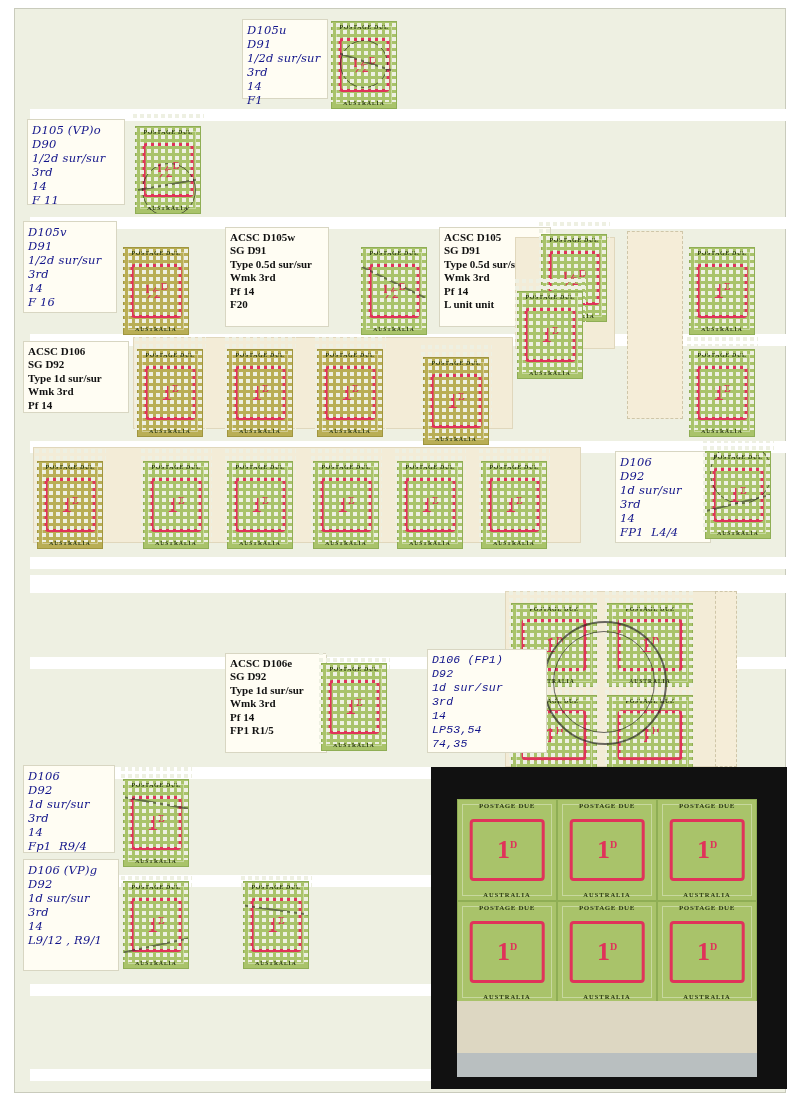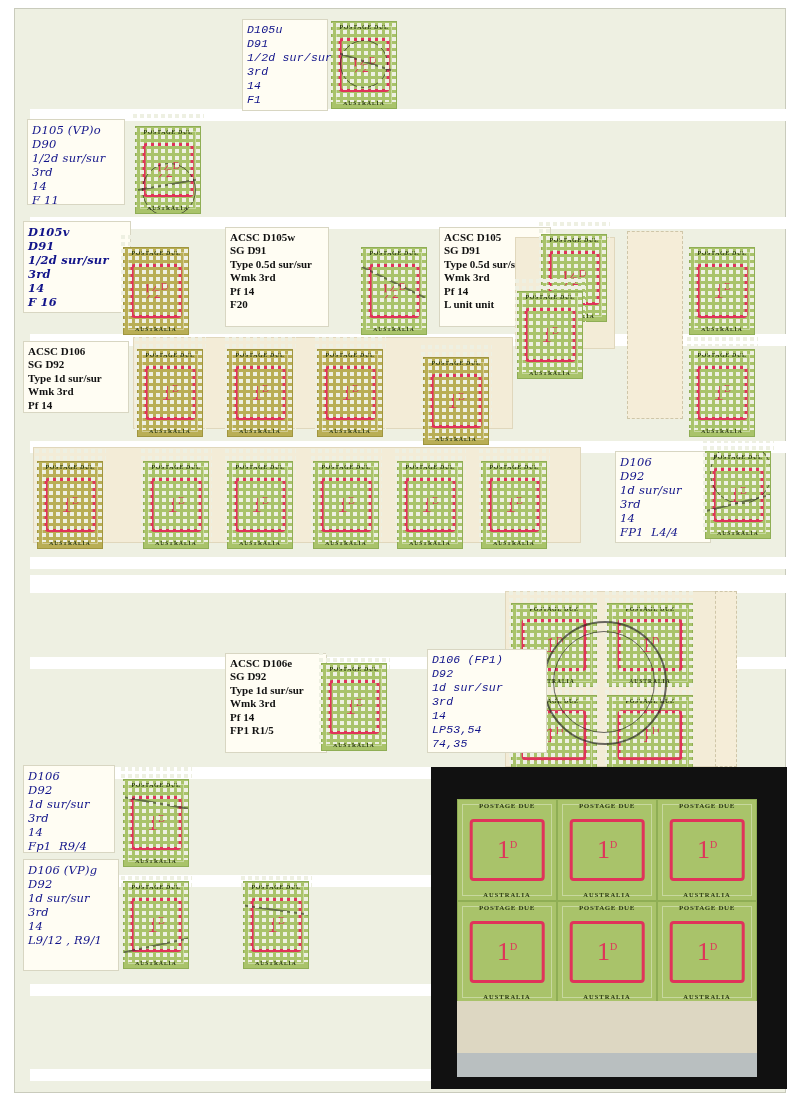--- a/index.html
+++ b/index.html
@@ -67,7 +67,7 @@
     <div class="strip" style="top:975px;"></div>
     <div class="strip" style="top:1060px;"></div>
 
-    <div class="lbl hand" style="left:227px;top:10px;width:86px;height:92px;font-family:Liberation Mono, monospace;">
+    <div class="lbl hand" style="left:227px;top:10px;width:86px;height:80px;">
       <div>D105u</div>
       <div>D91</div>
       <div>1/2d sur/sur</div>

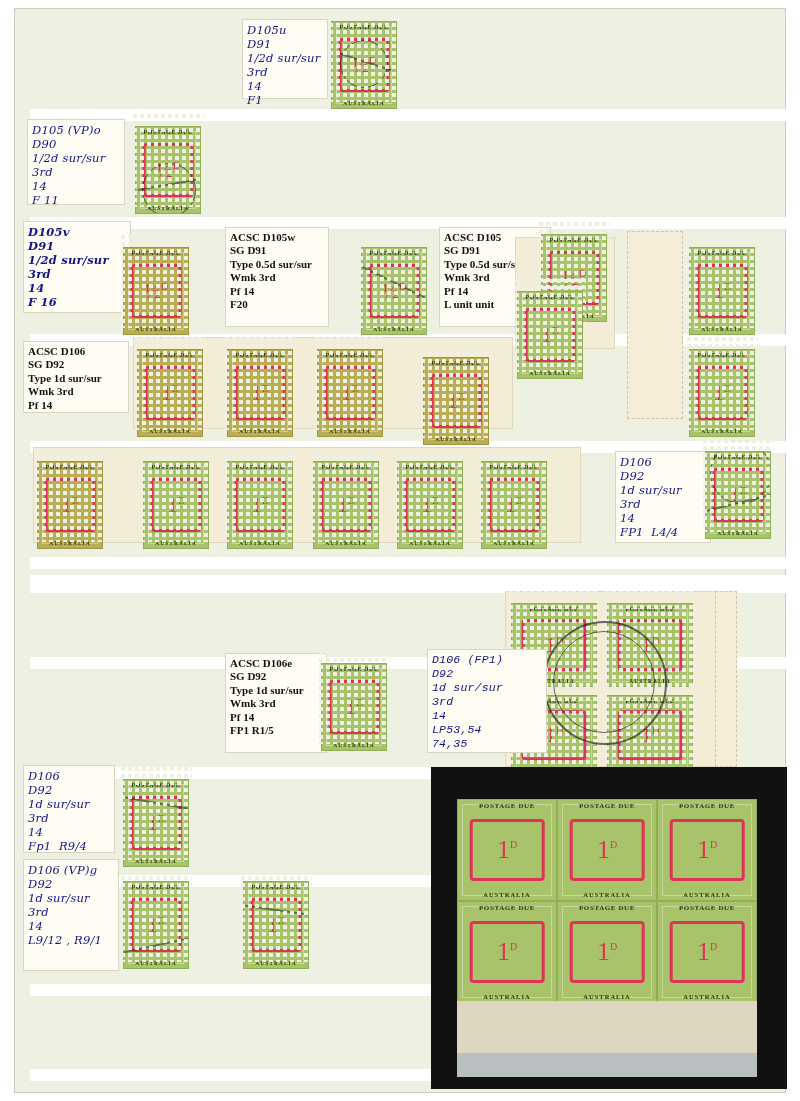--- a/index.html
+++ b/index.html
@@ -111,7 +111,7 @@
       <div class="perf"></div>
     </div>
 
-    <div class="lbl hand" style="left:8px;top:212px;width:108px;height:92px;font-weight:bold;">
+    <div class="lbl hand" style="left:8px;top:212px;width:94px;height:92px;">
       <div>D105v</div>
       <div>D91</div>
       <div>1/2d sur/sur</div>

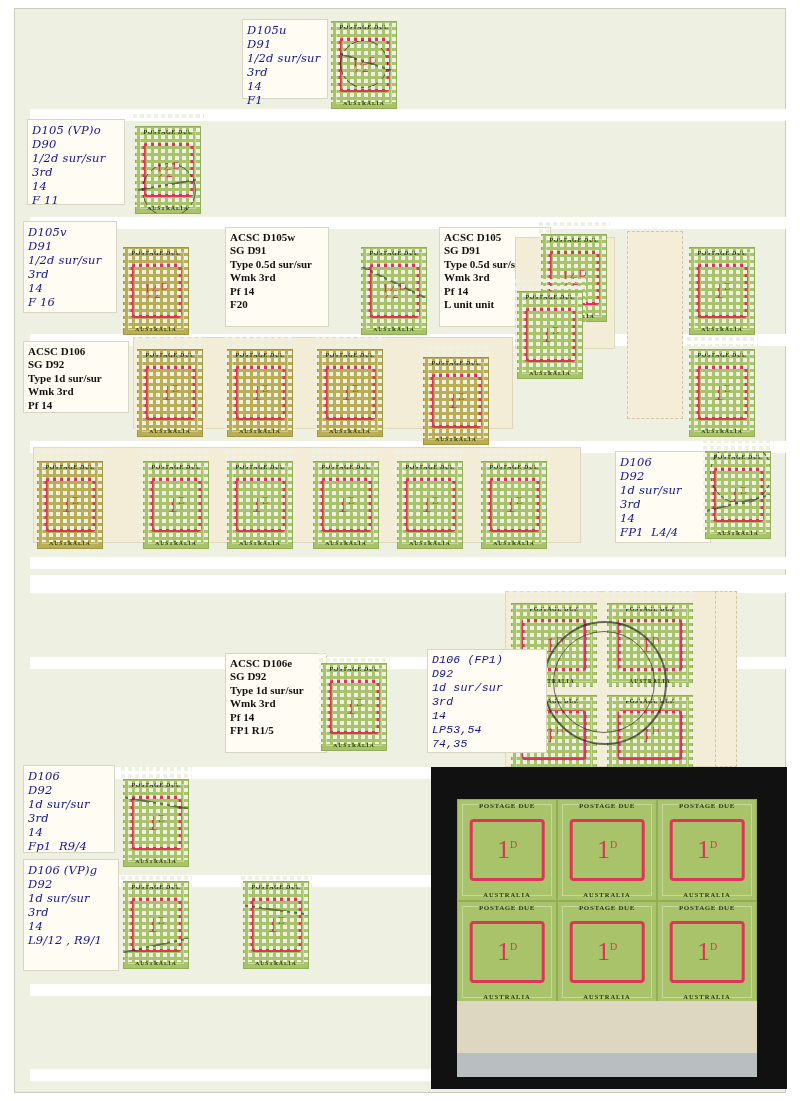--- a/index.html
+++ b/index.html
@@ -29,7 +29,7 @@
   .st-bot{position:absolute;left:0;right:0;bottom:2px;text-align:center;font-size:5.5px;letter-spacing:1px;
     font-family:"Liberation Serif",serif;font-weight:bold;color:#2b3a12;}
   .st-sur{position:absolute;left:50%;top:50%;transform:translate(-50%,-50%);
-    font-family:"Liberation Serif",serif;font-weight:normal;color:#e0335a;font-size:22px;line-height:1;}
+    font-family:"Liberation Serif",serif;font-weight:bold;color:#e0335a;font-size:22px;line-height:1;}
   .st-sur small{font-size:10px;vertical-align:super;}
   .st-ring{position:absolute;left:50%;top:50%;transform:translate(-50%,-50%);
     width:70%;height:56%;border:3px solid #e0335a;border-radius:4px;}

